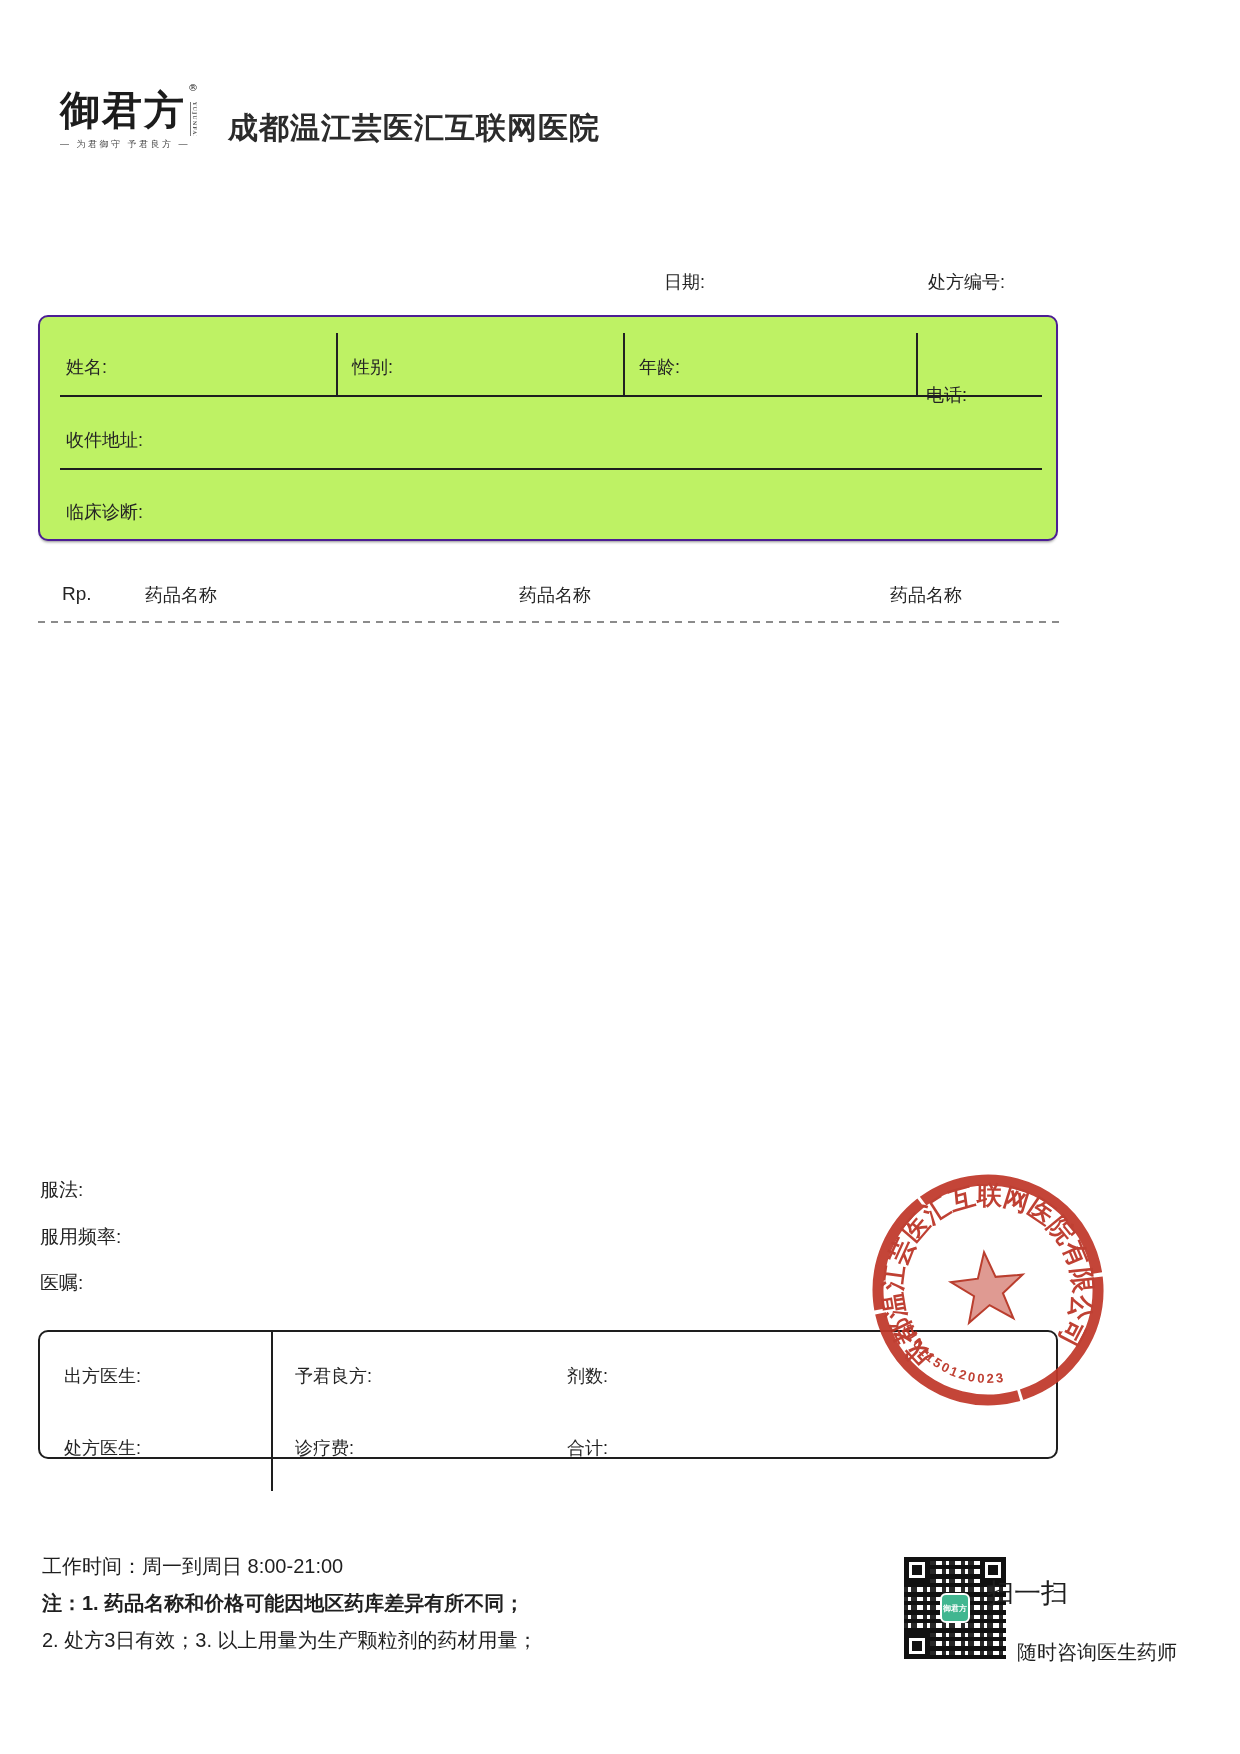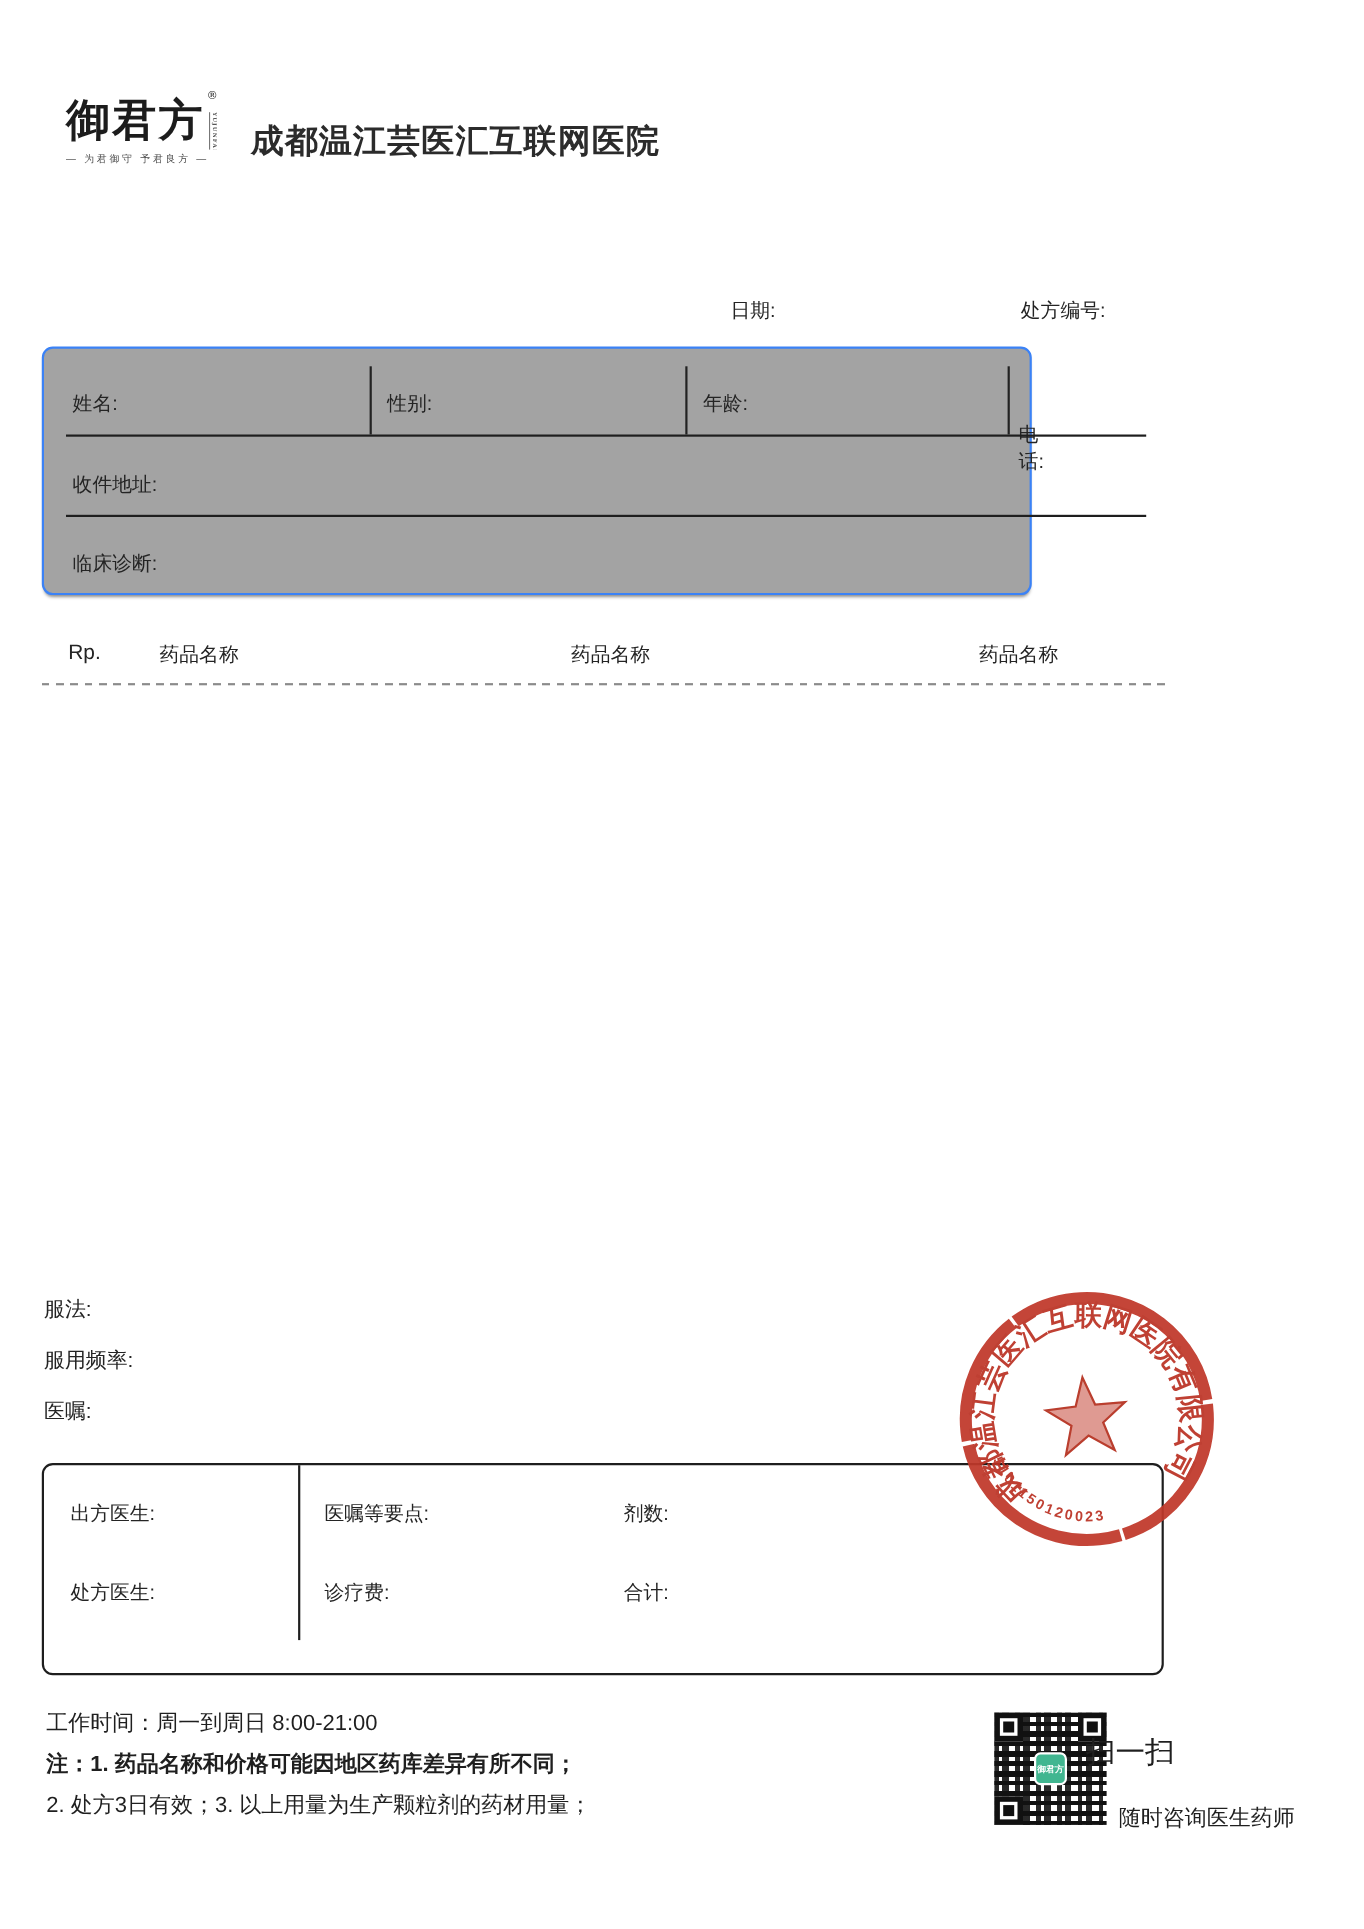--- a/index.html
+++ b/index.html
@@ -21,7 +21,7 @@
   .rxno-label   { position:absolute; left:928px; top:270px; font-size:18px; color:#242424; }
 
   
-  .patient-box { position:absolute; left:38px; top:315px; width:900px; height:226px; border:2px solid #3b82f6; border-radius:10px; box-shadow:0 3px 3px -2px rgba(0,0,0,.45); background:#a3a3a3; }
+  .patient-box { position:absolute; left:38px; top:315px; width:1020px; height:226px; border:2px solid #4c1d95; border-radius:10px; box-shadow:0 3px 3px -2px rgba(0,0,0,.45); background:#bef264; }
   .pb-label { position:absolute; font-size:18px; color:#242424; }
   .pb-name    { left:26px;  top:38px; }
   .pb-gender  { left:312px; top:38px; }

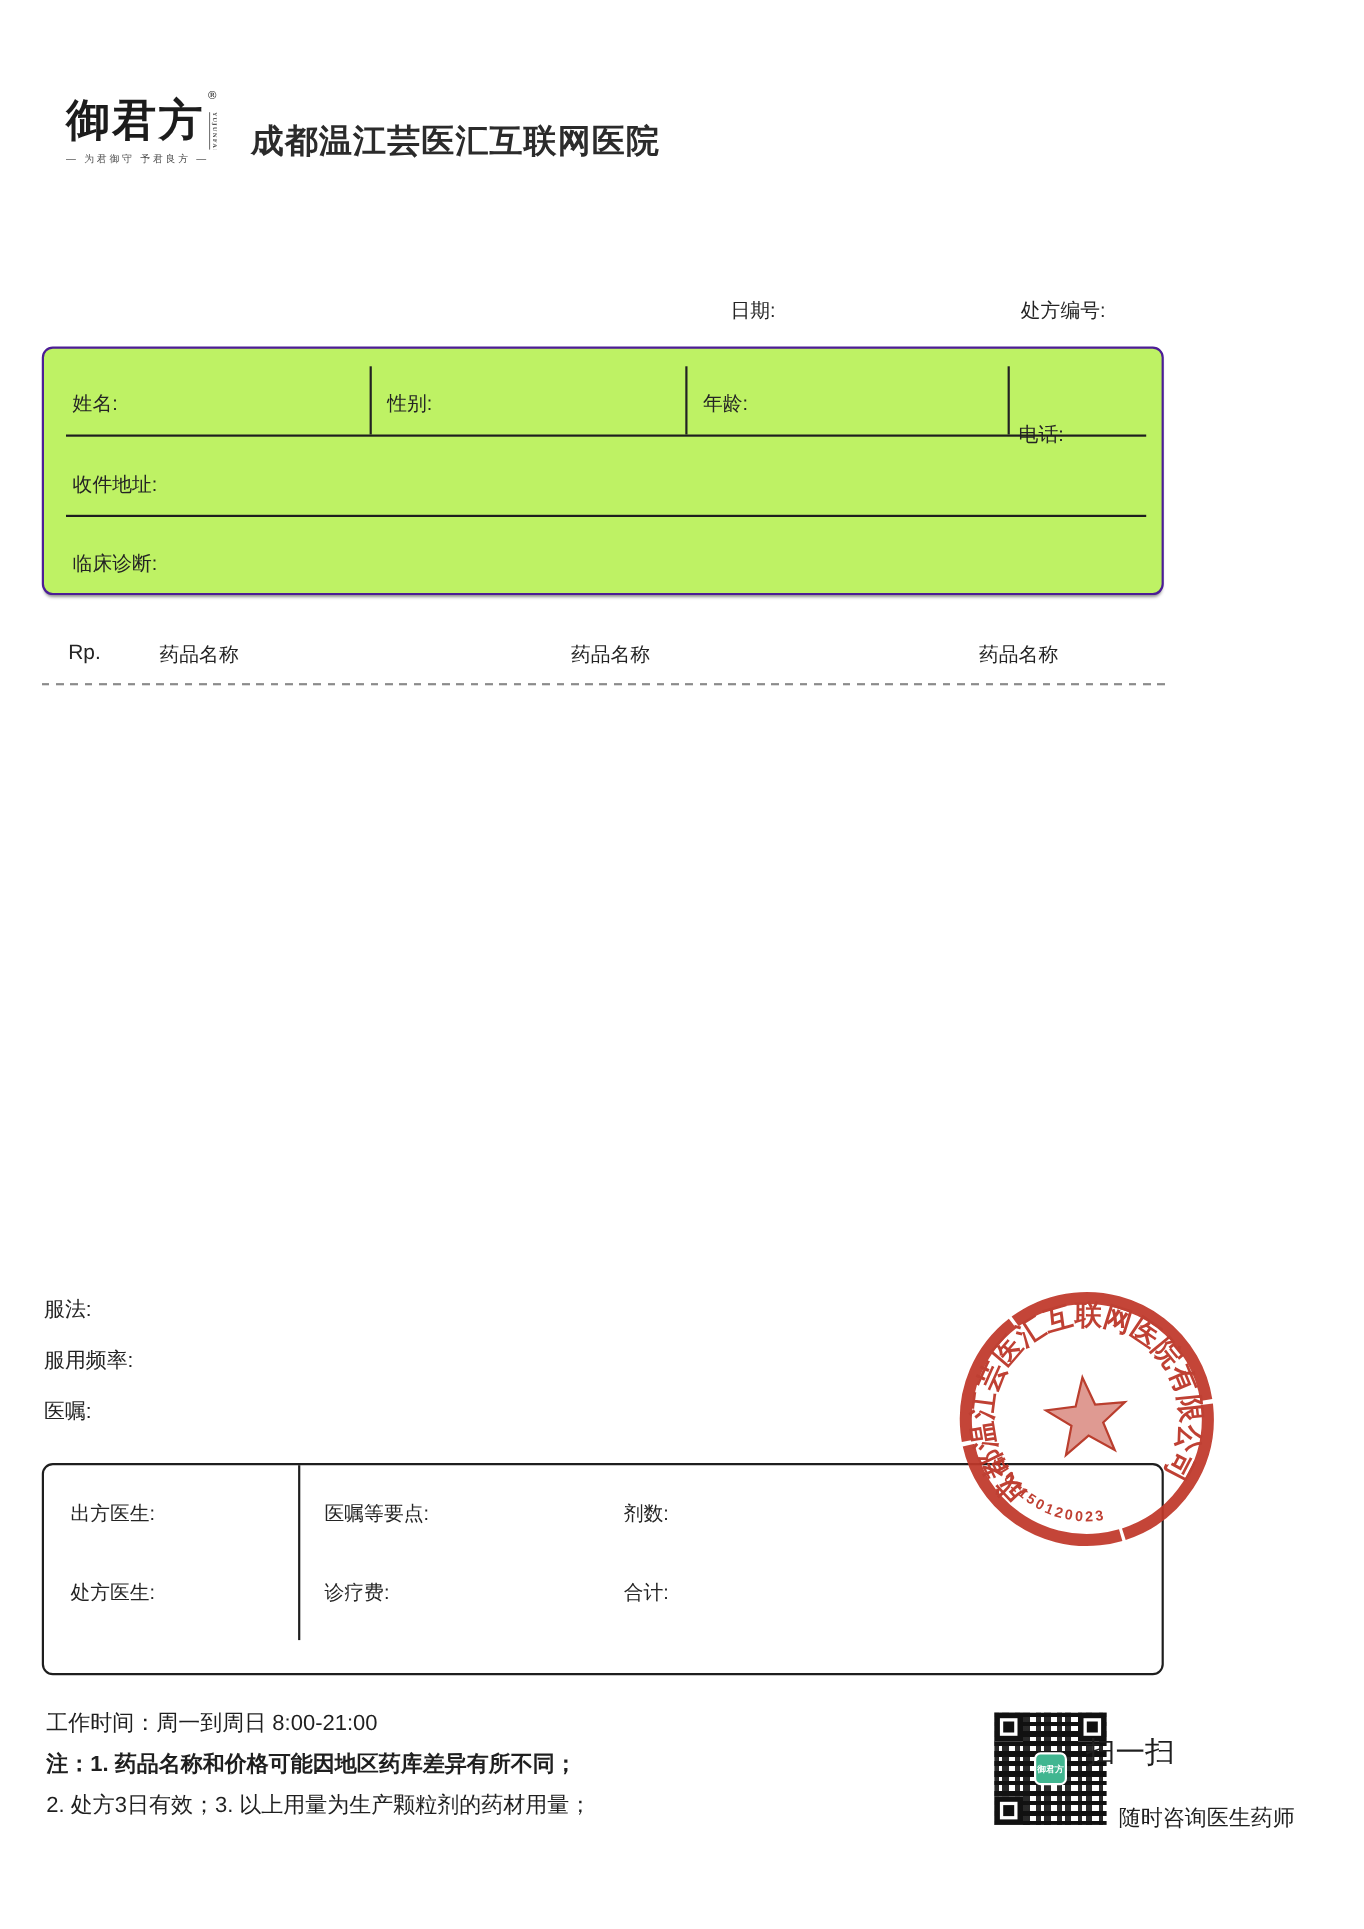--- a/index.html
+++ b/index.html
@@ -46,7 +46,7 @@
   .u-method { top:1177px; } .u-freq { top:1224px; } .u-advice { top:1270px; }
 
   
-  .sign-box { position:absolute; left:38px; top:1330px; width:1020px; height:193px; border:2px solid #1e1e1e; border-radius:10px; background:transparent; }
+  .sign-box { position:absolute; left:38px; top:1330px; width:1020px; height:129px; border:2px solid #1e1e1e; border-radius:10px; background:transparent; }
   .sb-vline { position:absolute; left:231px; top:0; width:2px; height:159px; background:#1e1e1e; }
   .sb-label { position:absolute; font-size:18px; color:#242424; }
   .sb-issuing  { left:24px;  top:32px; }

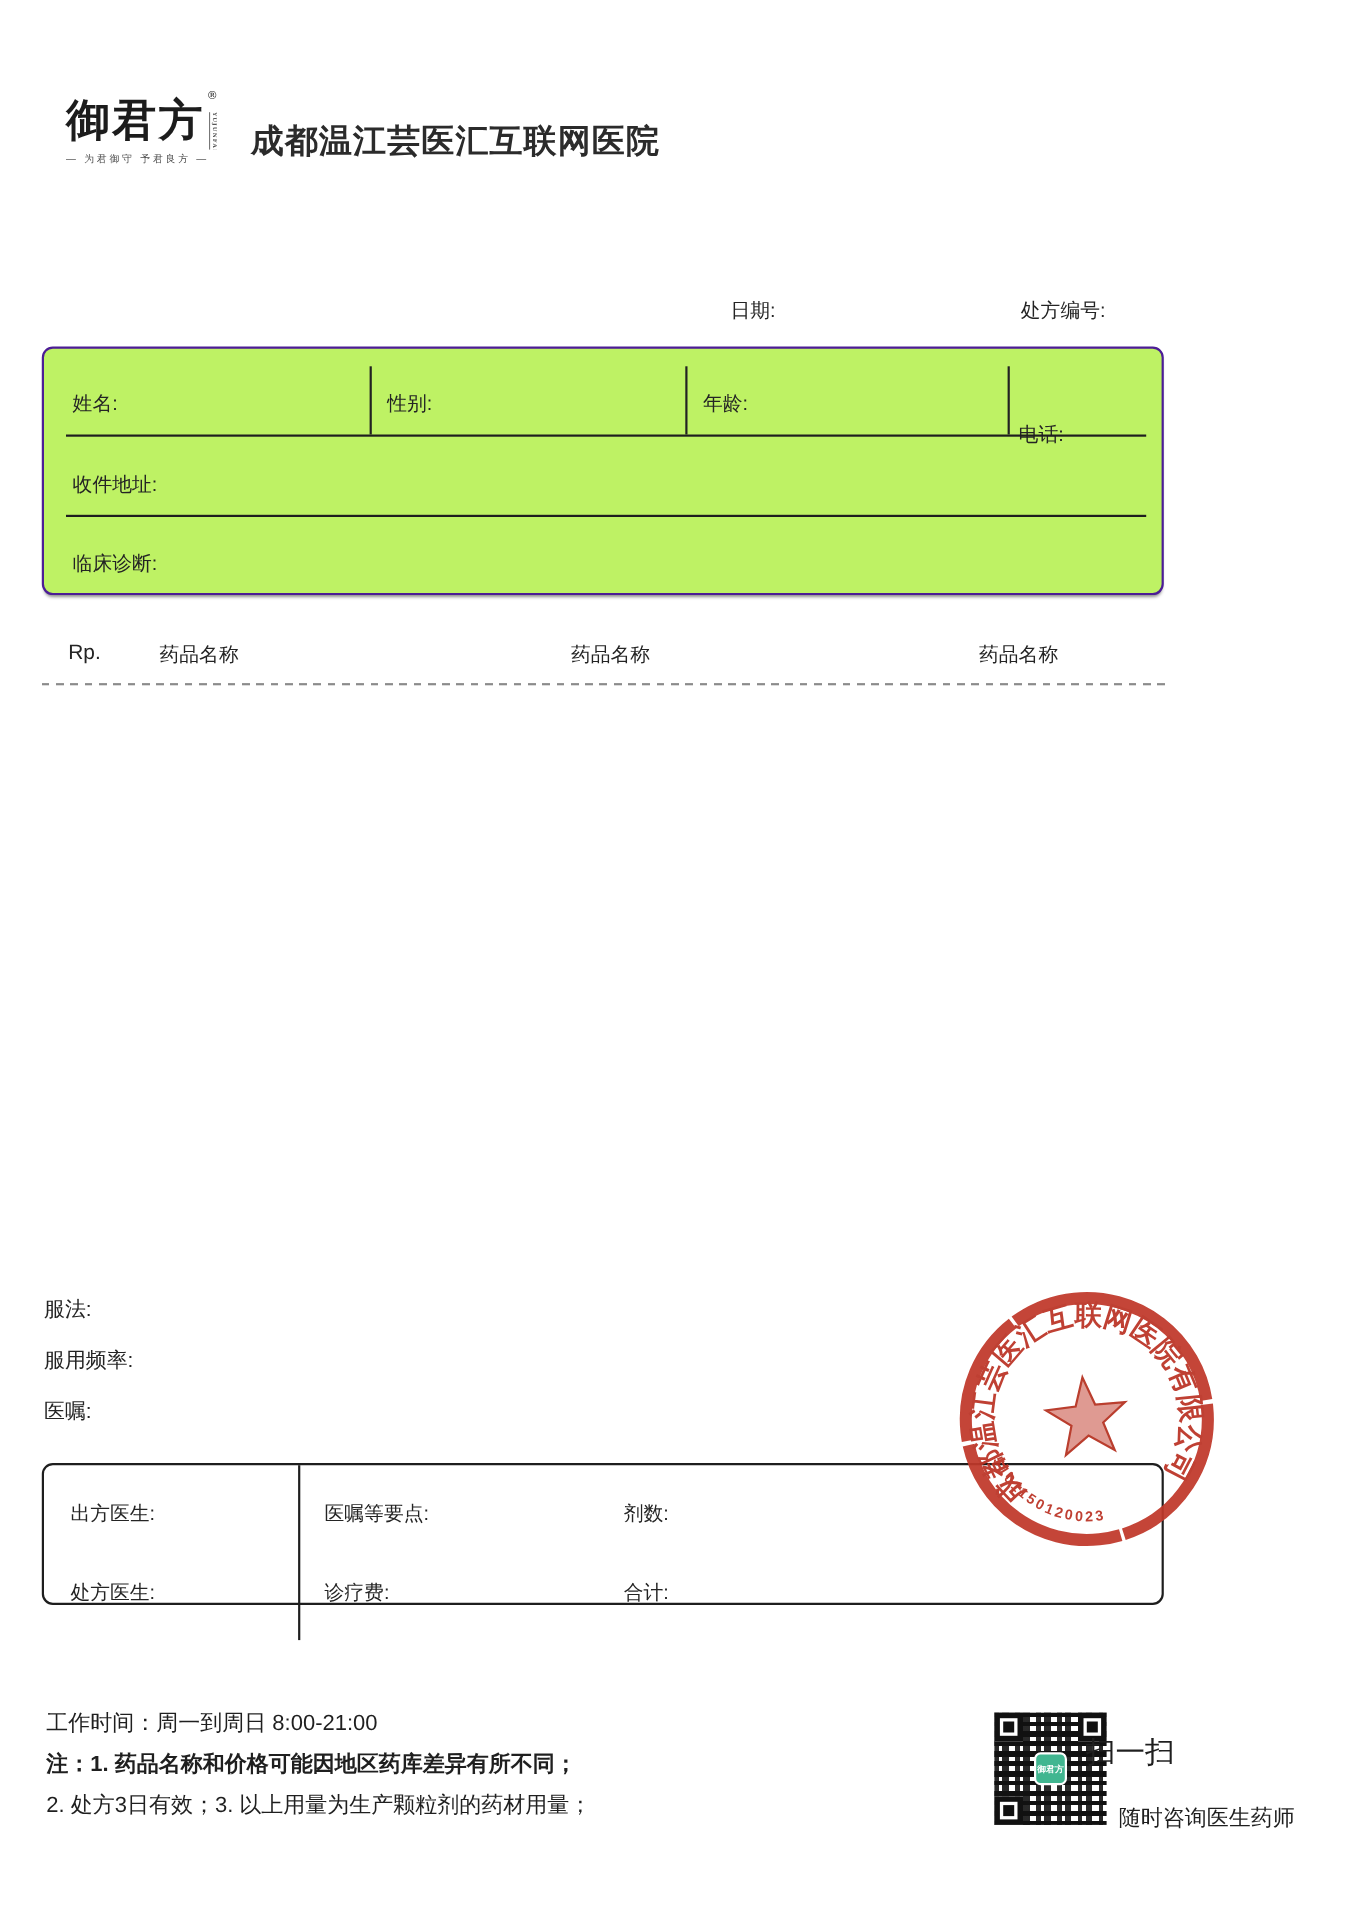--- a/index.html
+++ b/index.html
@@ -123,7 +123,7 @@
     <div class="sb-vline"></div>
     <span class="sb-label sb-issuing">出方医生:</span>
     <span class="sb-label sb-prescr">处方医生:</span>
-    <span class="sb-label sb-review">医嘱等要点:</span>
+    <span class="sb-label sb-review">予君良方:</span>
     <span class="sb-label sb-fee">诊疗费:</span>
     <span class="sb-label sb-dose">剂数:</span>
     <span class="sb-label sb-total">合计:</span>

